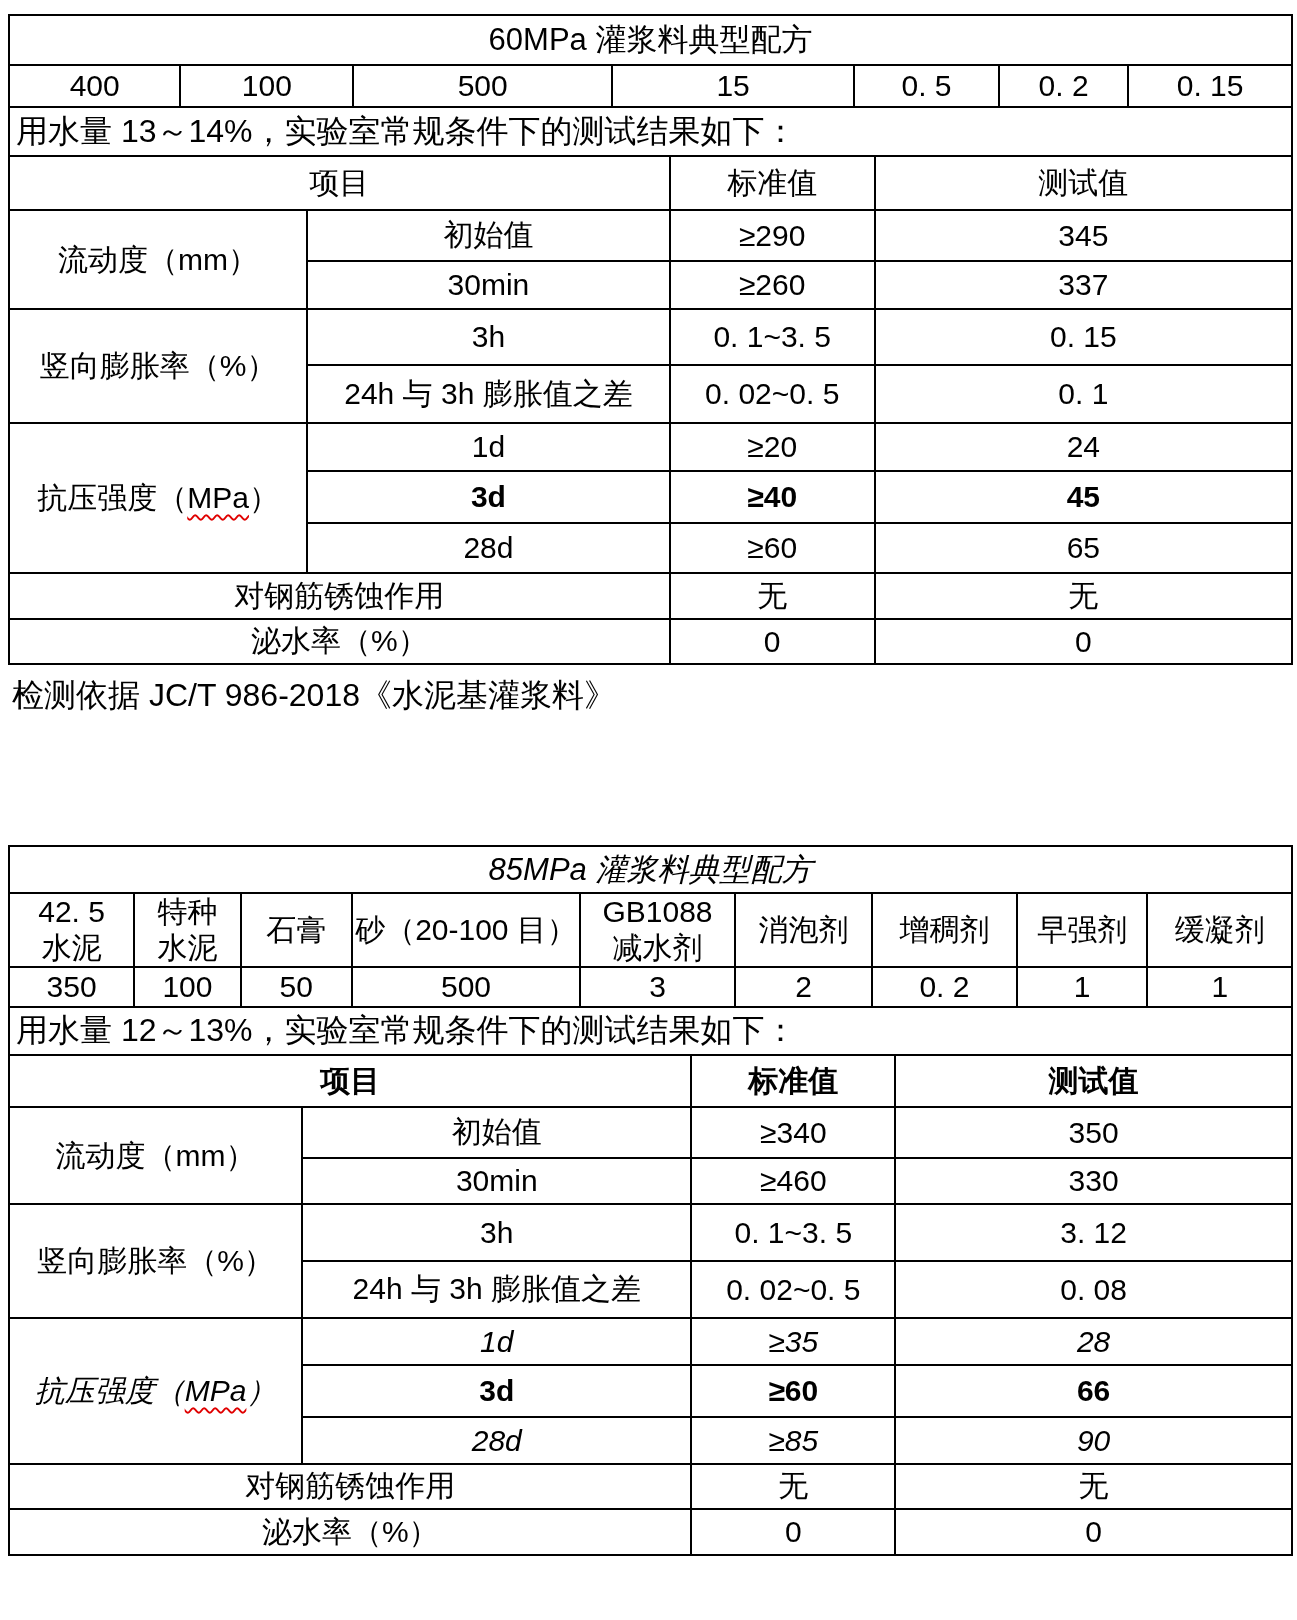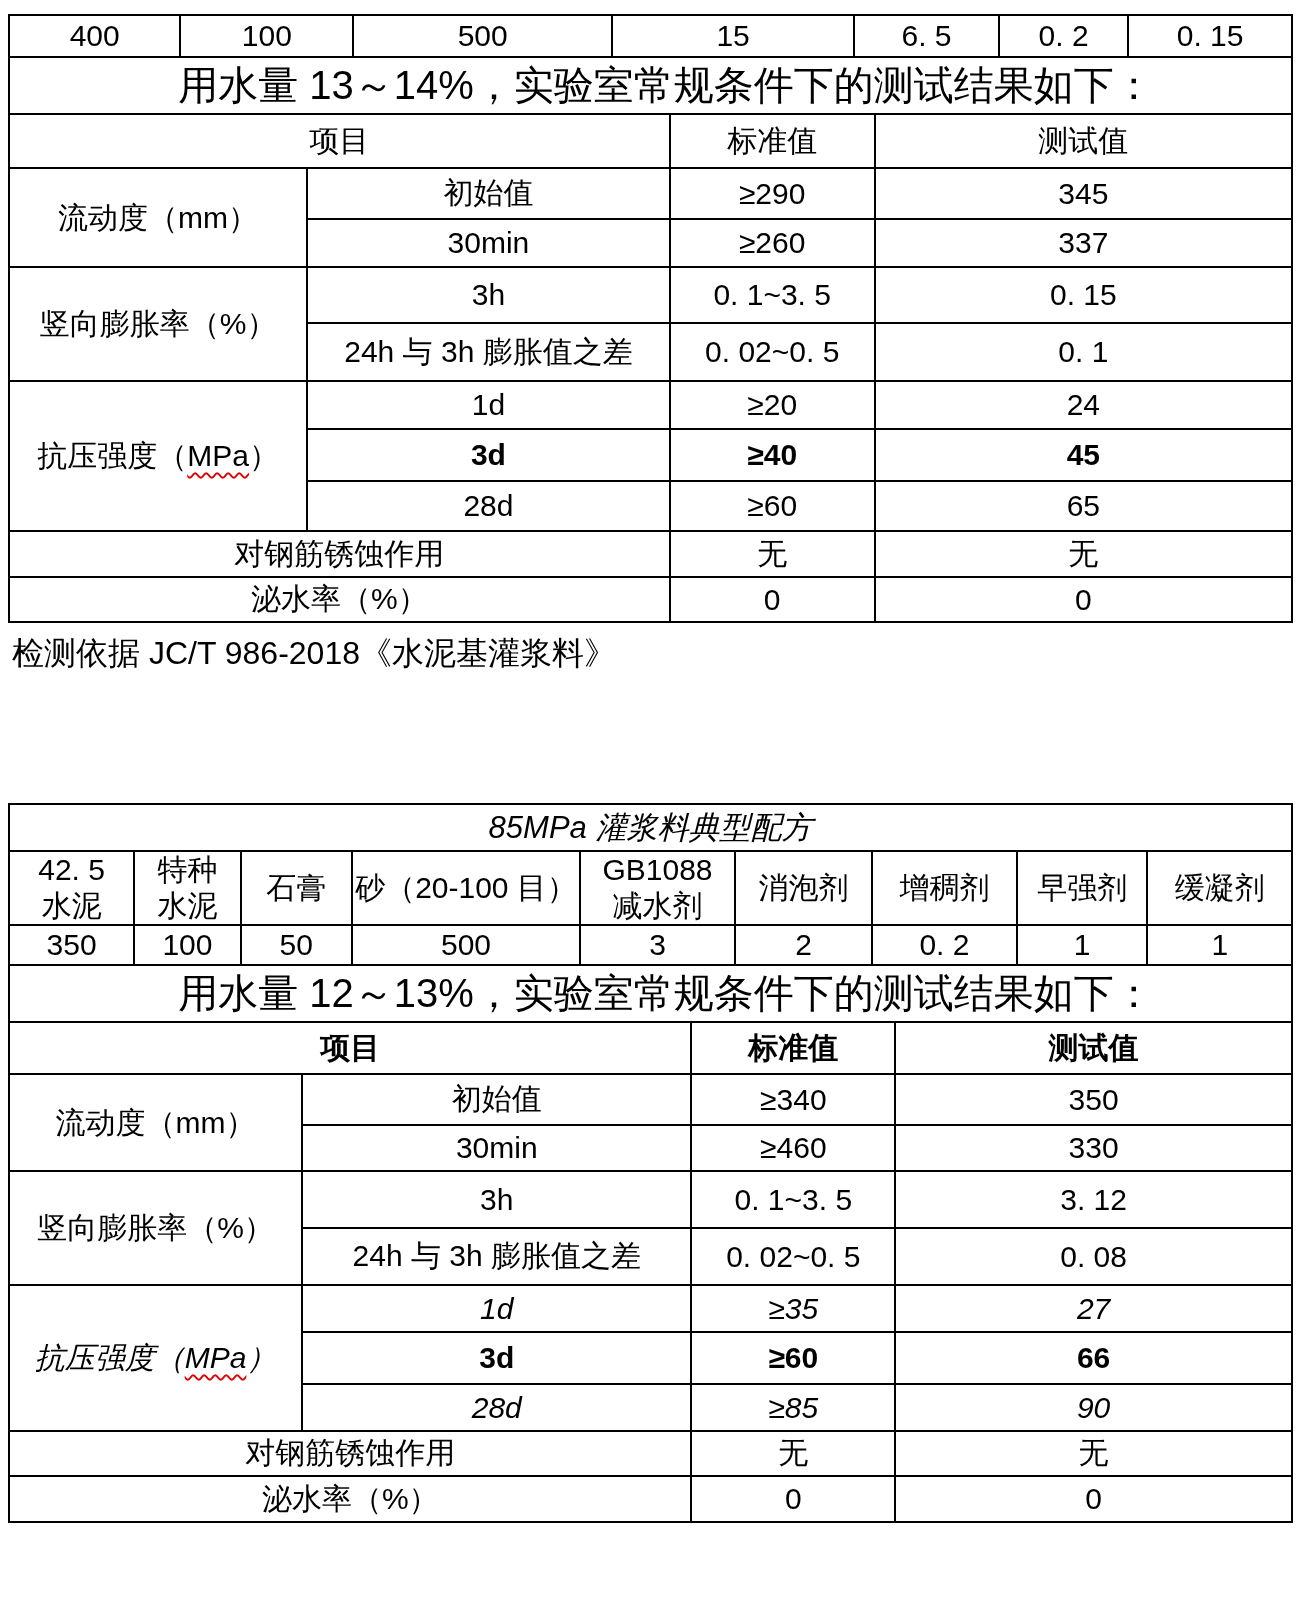--- a/index.html
+++ b/index.html
@@ -96,6 +96,9 @@
           <col style="width:12.7%">
         </colgroup>
         <tbody>
+            <tr class="title-row h48">
+          <td colspan="7">60MPa 灌浆料典型配方</td>
+        </tr>
         <tr class="h40">
           <td>400</td>
           <td>100</td>

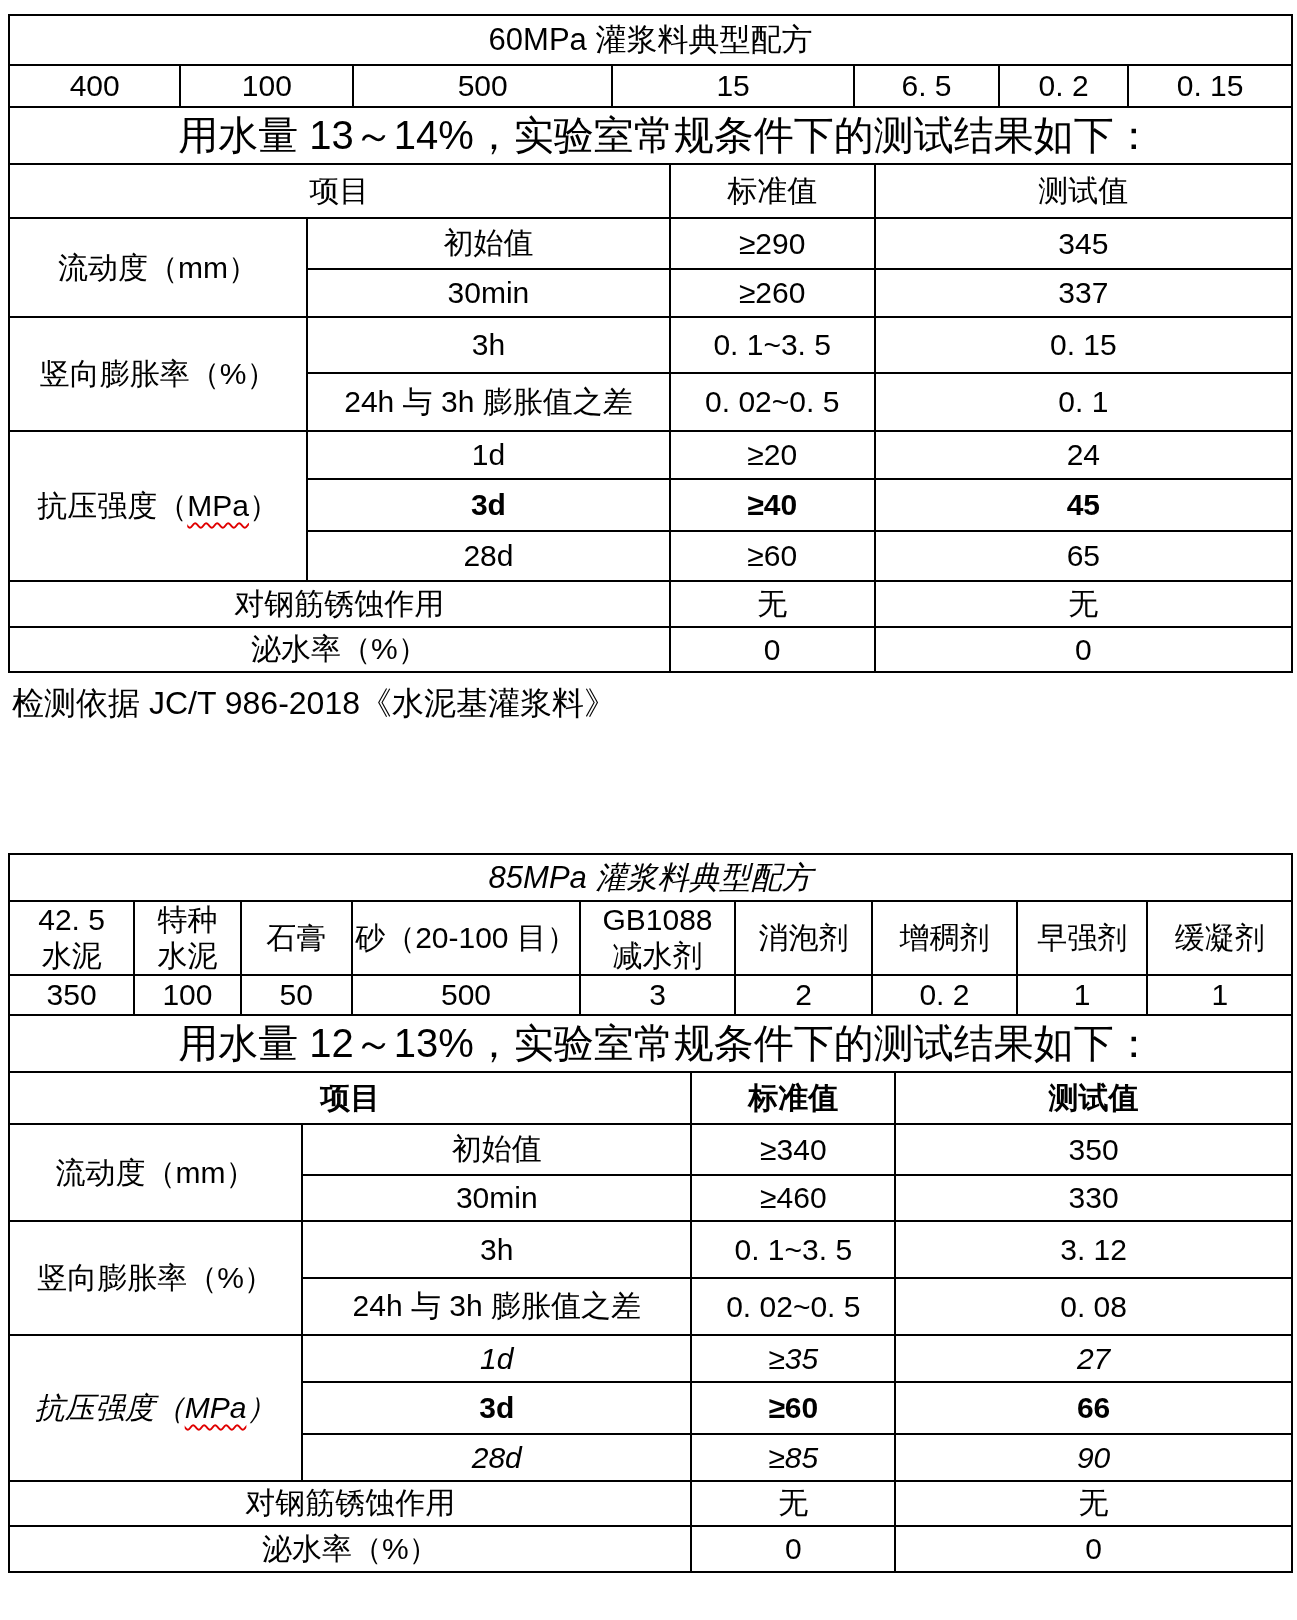--- a/index.html
+++ b/index.html
@@ -104,7 +104,7 @@
           <td>100</td>
           <td>500</td>
           <td>15</td>
-          <td>6. 5</td>
+          <td>0. 5</td>
           <td>0. 2</td>
           <td>0. 15</td>
         </tr>

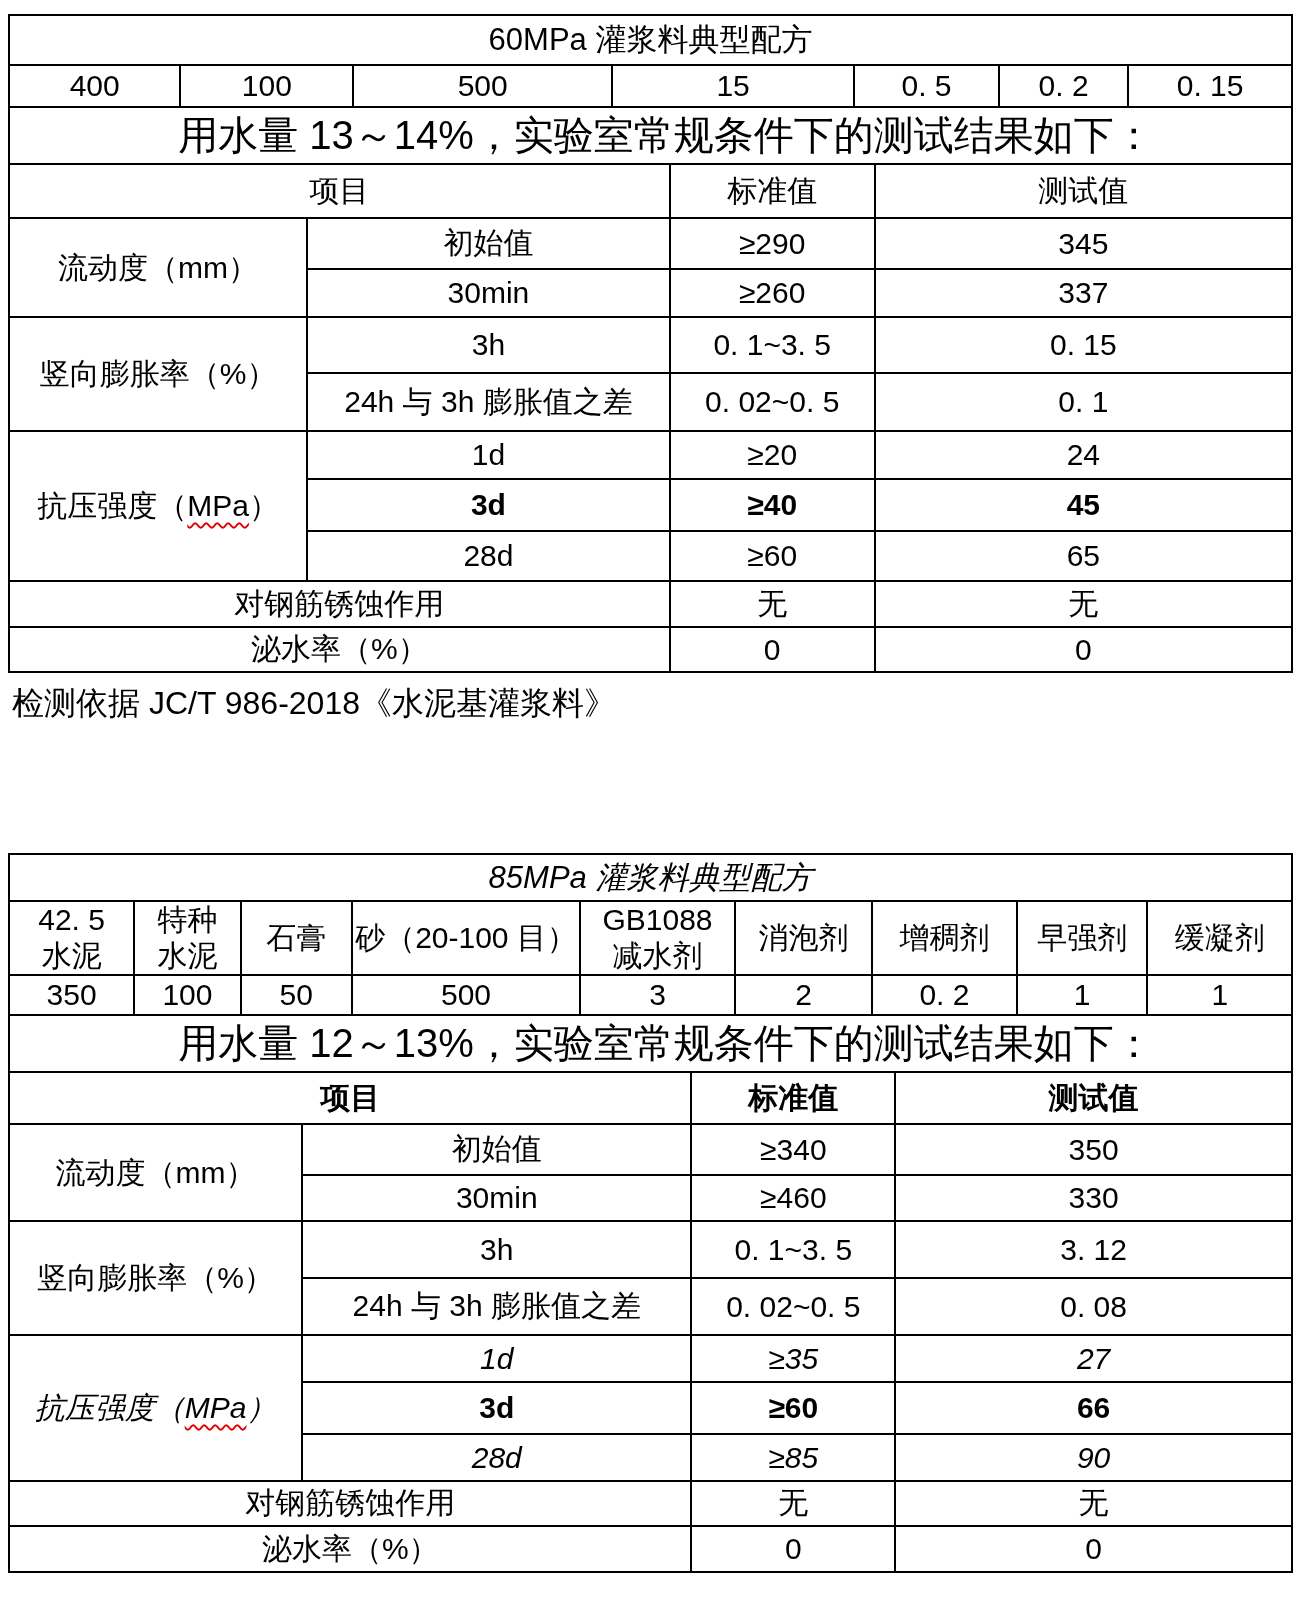--- a/index.html
+++ b/index.html
@@ -38,9 +38,9 @@
   .title-row td { font-size: 31px; }
   .mix-head td { white-space: pre-line; line-height: 1.2; }
   .note-row td {
-    text-align: center;
-    padding-left: 33px;
-    font-size: 40px;
+    text-align: left;
+    padding-left: 6px;
+    font-size: 32px;
   }
   .glabel { line-height: 1.2; }
 

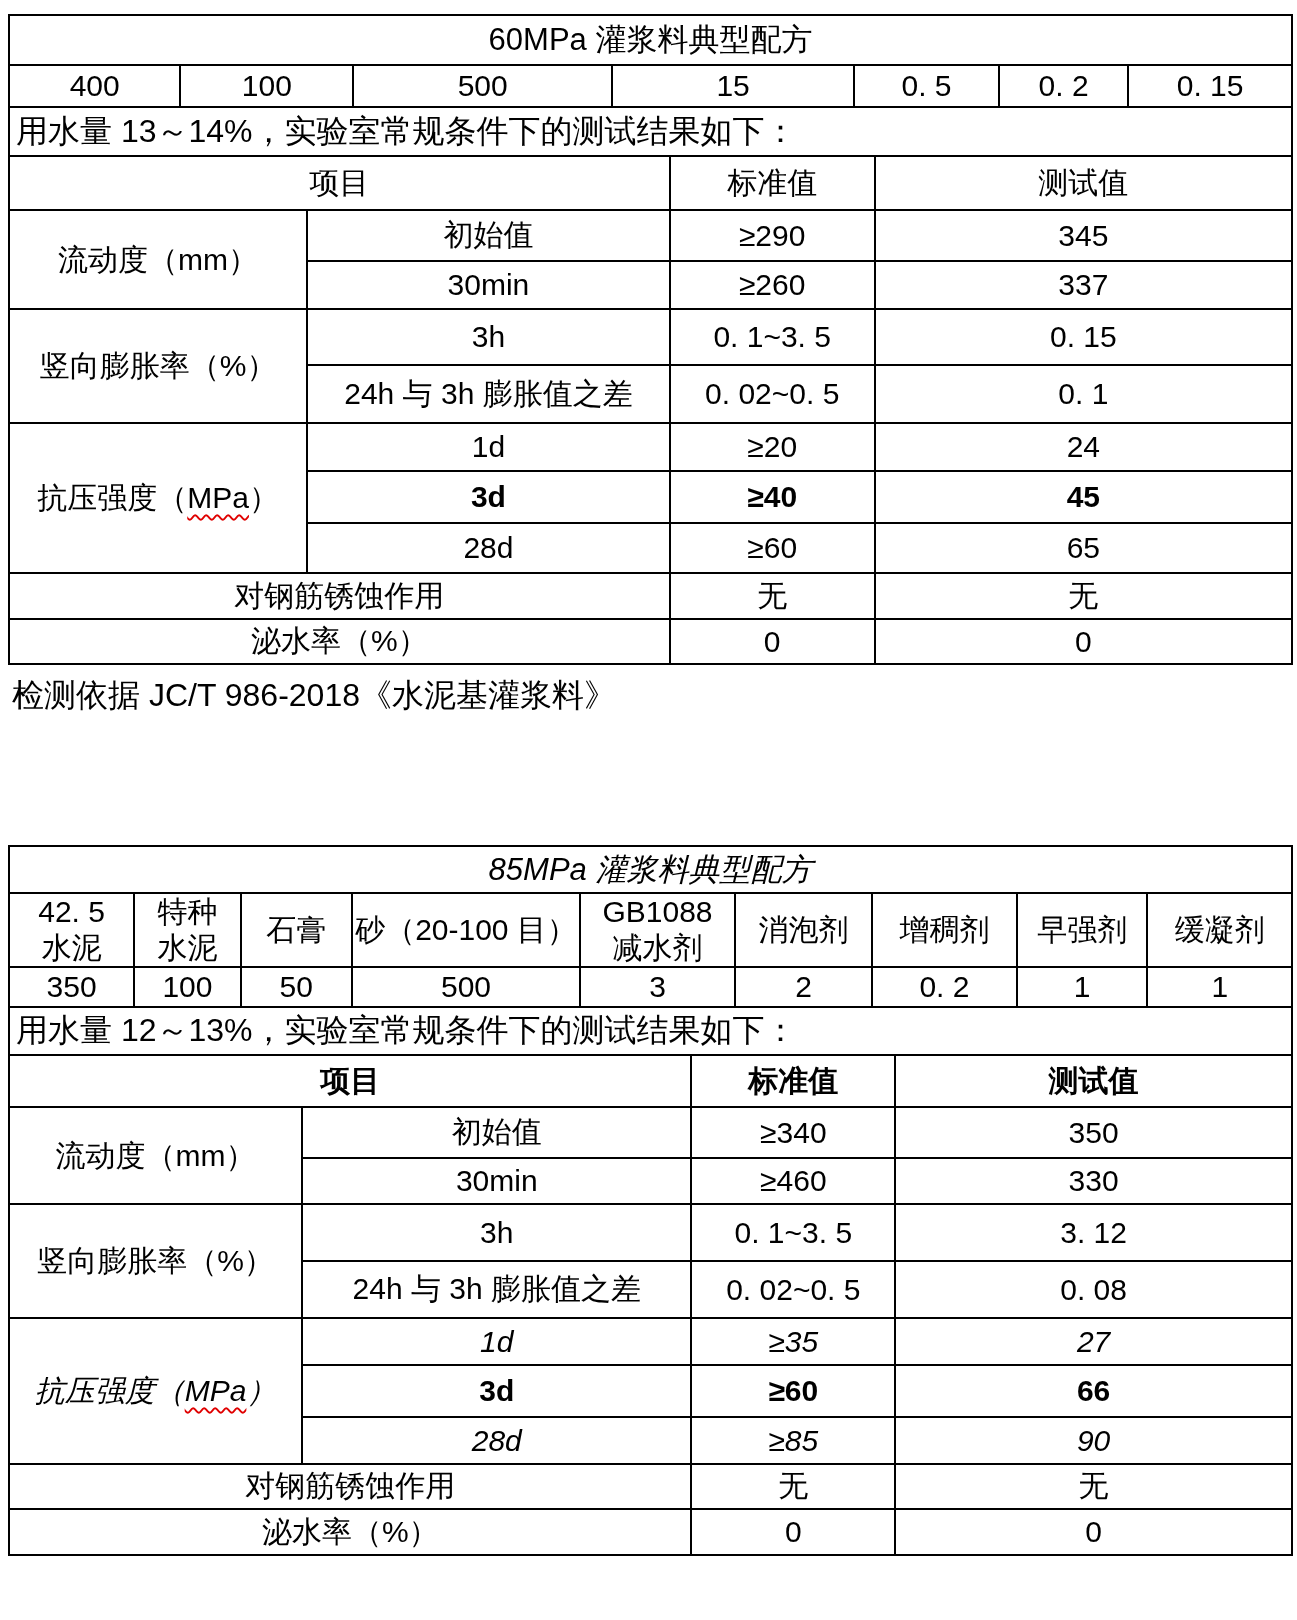--- a/index.html
+++ b/index.html
@@ -274,7 +274,7 @@
           </td>
           <td>1d</td>
           <td>≥35</td>
-          <td>27</td>
+          <td>28</td>
         </tr>
         <tr class="h50">
           <td>3d</td>

